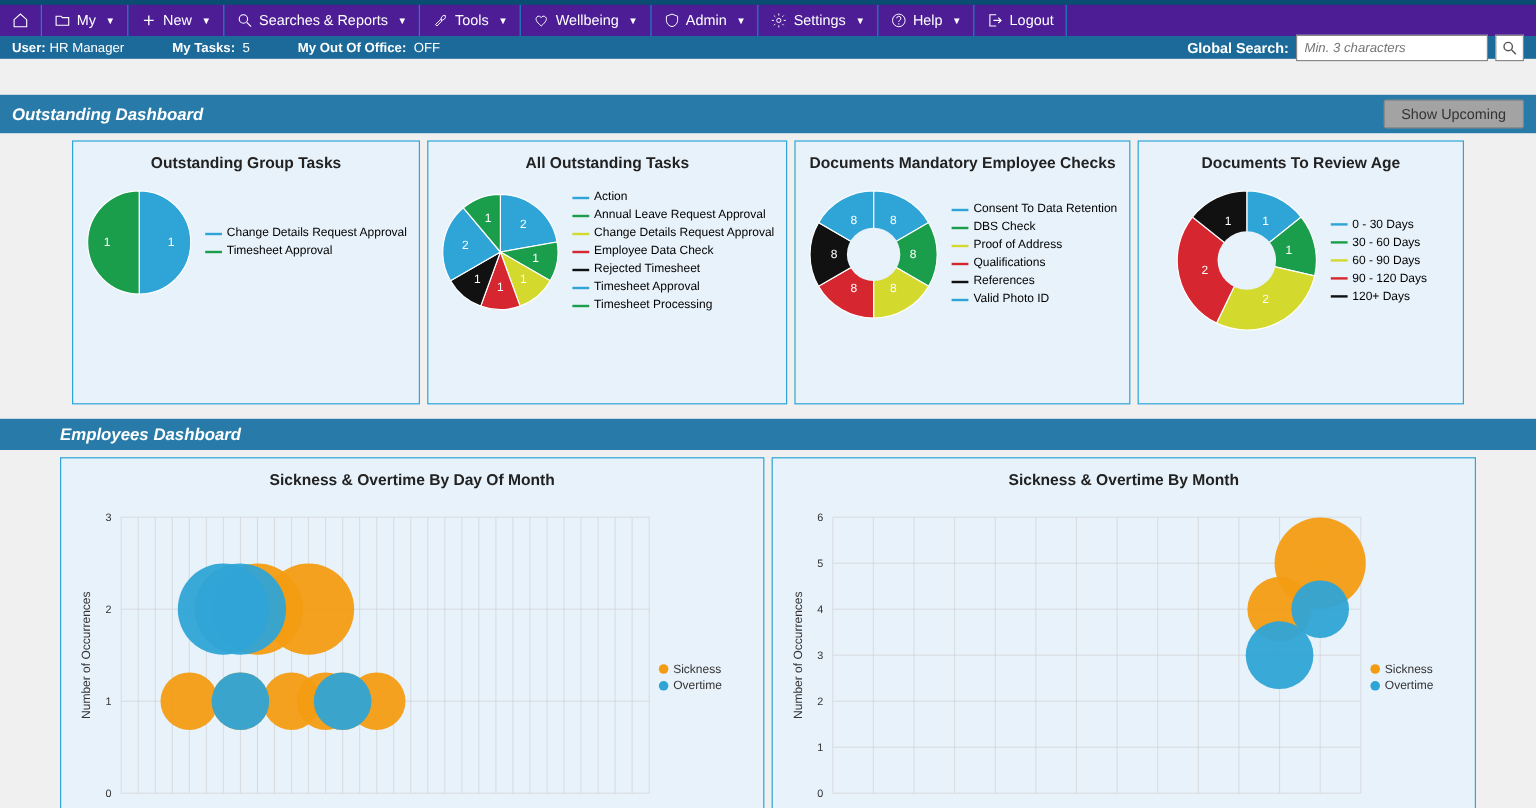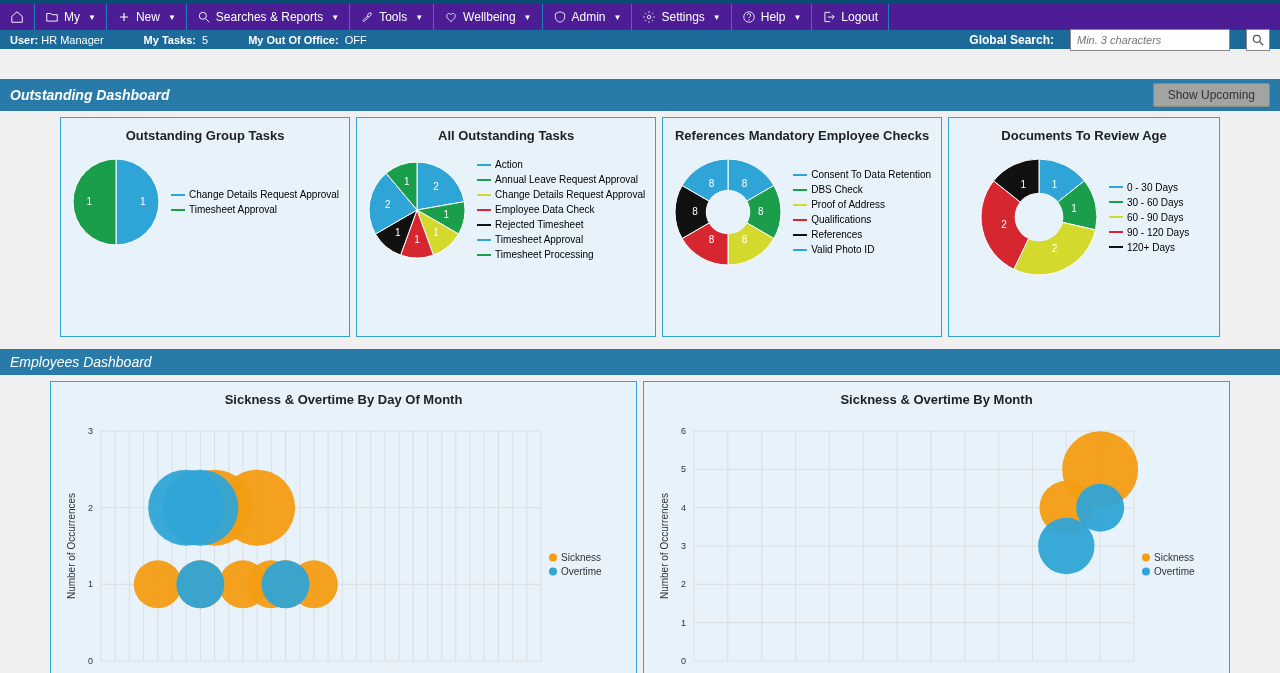--- a/index.html
+++ b/index.html
@@ -15,7 +15,7 @@
   .subbar .left { display:flex; gap: 40px; align-items:center;}
   .subbar .pair { font-size: 11px; }
   .subbar .pair b { font-weight: bold; }
-  .search-wrap { display:flex; align-items:center; gap:16px; }
+  .search-wrap { display:flex; align-items:center; gap:6px; }
   .search-wrap .lbl { font-weight:bold; font-size:12px;}
   .search-input { width:160px; height:22px; font-size:11px; padding:2px 6px; border:1px solid #888; font-style:italic; color:#666;}
   .search-btn { width:24px; height:22px; background:#fff; border:1px solid #888; display:flex; align-items:center; justify-content:center; cursor:pointer;}

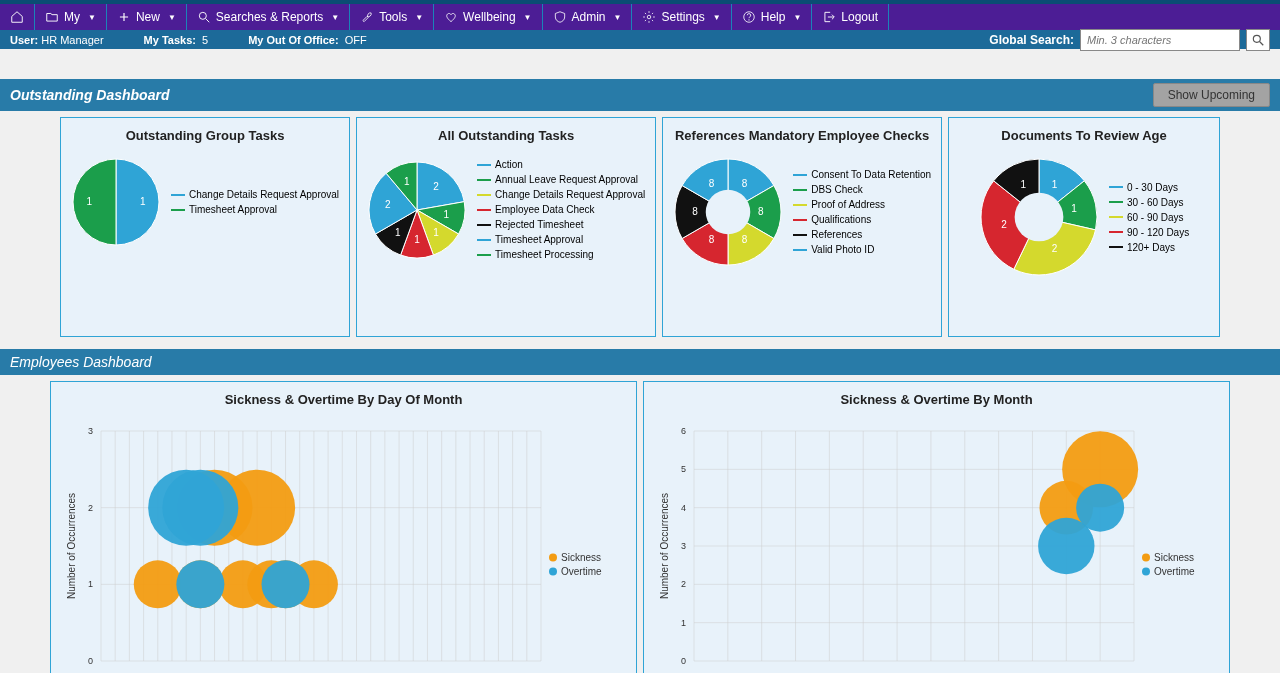--- a/index.html
+++ b/index.html
@@ -218,7 +218,7 @@
     </div>
   </div>
   <div class="card">
-    <div class="card-title">References Mandatory Employee Checks</div>
+    <div class="card-title">Documents Mandatory Employee Checks</div>
     <div class="chart-wrap">
       <svg id="chart2" width="110" height="110">
           <path d="M55 55 L55 2 A53 53 0 0 1 100.89934640057524 28.5 Z" fill="#2FA4D6" stroke="#fff" stroke-width="1"></path>

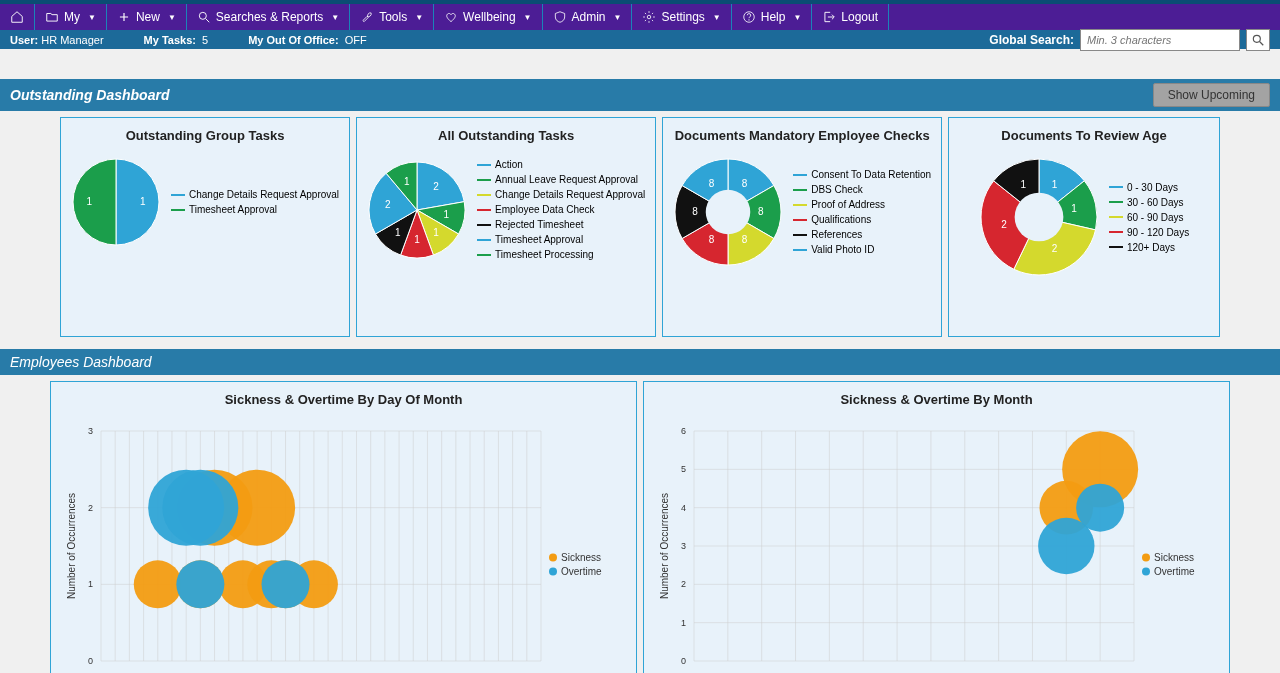--- a/index.html
+++ b/index.html
@@ -24,7 +24,7 @@
   .dash-header .title { font-weight:bold; font-style:italic; font-size:14px;}
   .dash-header .btn { background:#a3a3a3; color:#333; border:1px solid #888; padding:4px 14px; font-size:12px; cursor:pointer; border-radius:2px;}
   .dash-header2 { background:#287ba8; color:#fff; height:26px; display:flex; align-items:center; padding:0 10px; margin-top:6px;}
-  .dash-header2 .title { font-weight:normal; font-style:italic; font-size:14px;}
+  .dash-header2 .title { font-weight:bold; font-style:italic; font-size:14px;margin-left:40px;}
   
   .card-row { display:flex; gap:6px; padding:6px 60px;align-items:flex-end; }
   .card { flex:1; border:1px solid #2FA4D6; background:#e8f2fa; min-height:220px; padding:10px; position:relative;}

